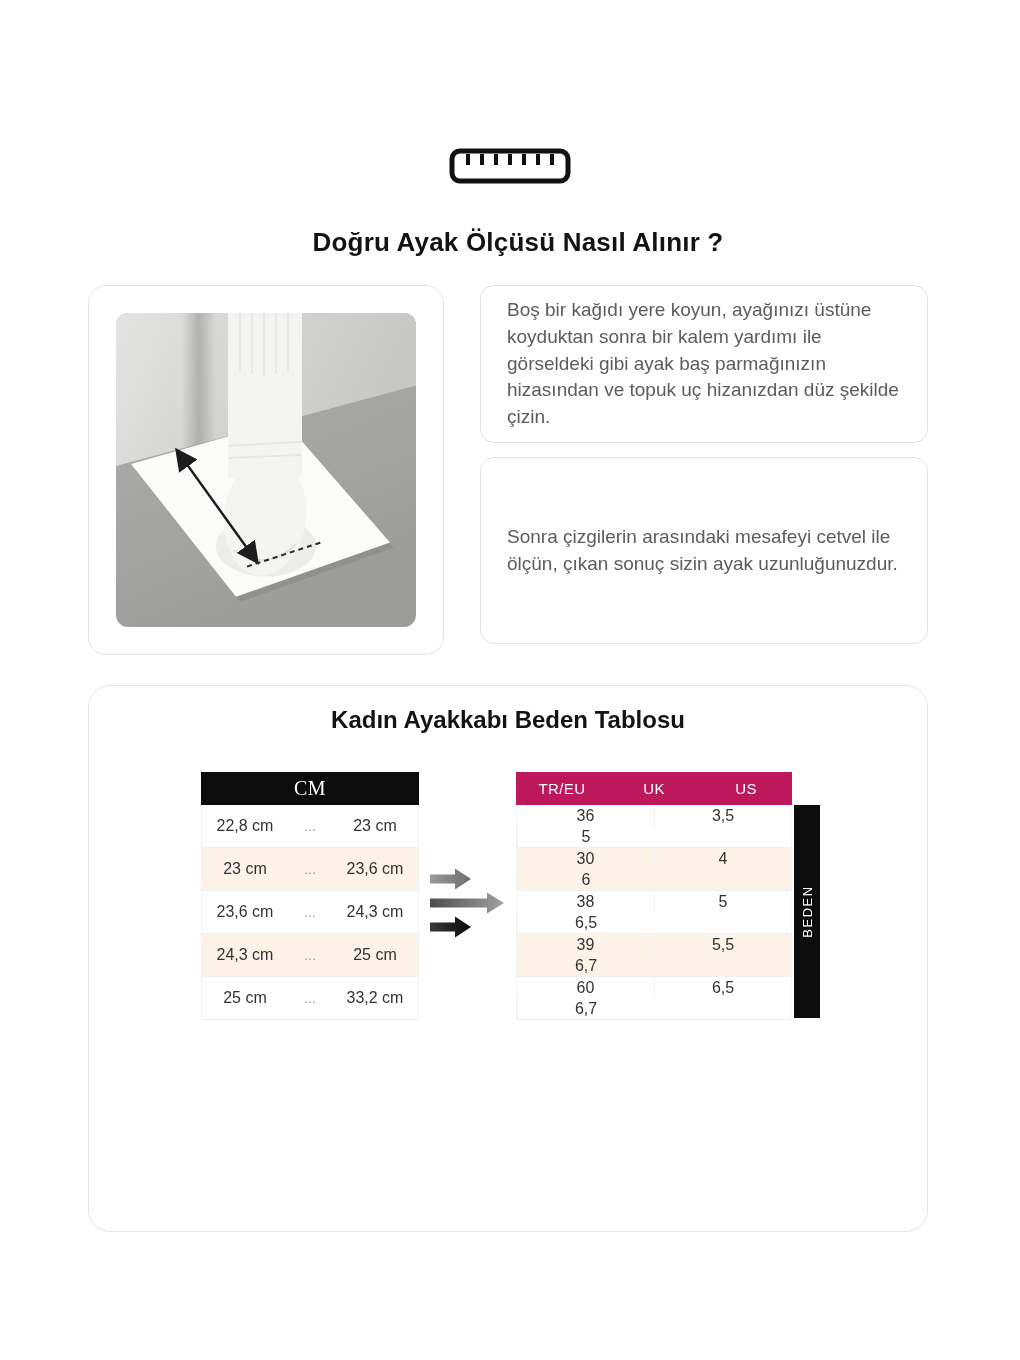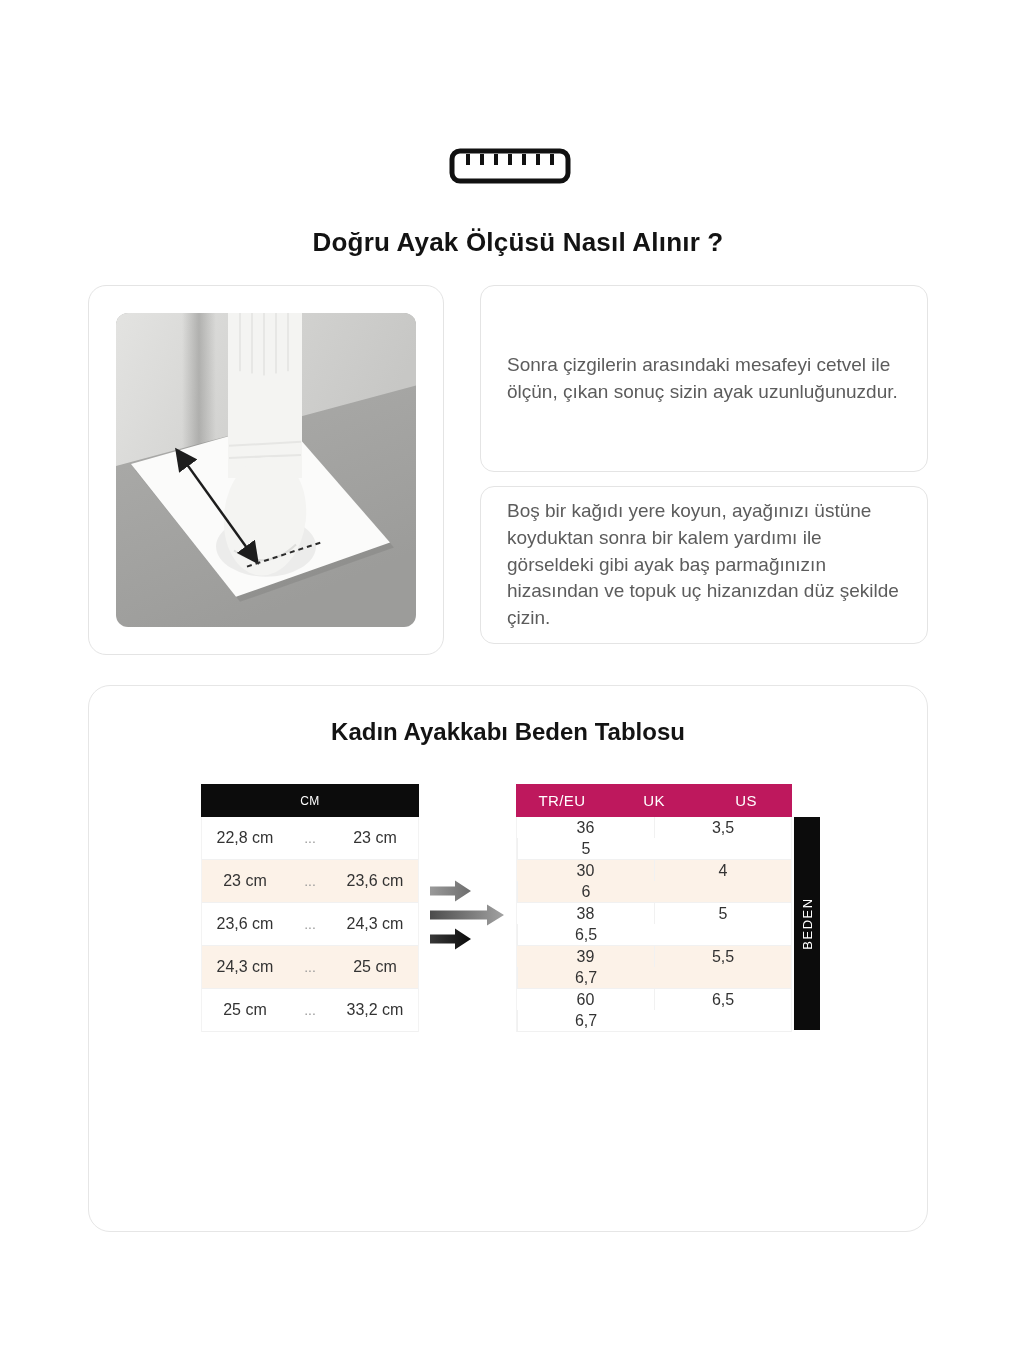--- a/index.html
+++ b/index.html
@@ -129,11 +129,11 @@
     </div>
 
     <div class="text-col">
+      <div class="info-card first">
+        <p>Boş bir kağıdı yere koyun, ayağınızı üstüne koyduktan sonra bir kalem yardımı ile görseldeki gibi ayak baş parmağınızın hizasından ve topuk uç hizanızdan düz şekilde çizin.</p>
+      </div>
       <div class="info-card second">
         <p>Sonra çizgilerin arasındaki mesafeyi cetvel ile ölçün, çıkan sonuç sizin ayak uzunluğunuzdur.</p>
-      </div>
-      <div class="info-card first">
-        <p>Boş bir kağıdı yere koyun, ayağınızı üstüne koyduktan sonra bir kalem yardımı ile görseldeki gibi ayak baş parmağınızın hizasından ve topuk uç hizanızdan düz şekilde çizin.</p>
       </div>
     </div>
   </div>

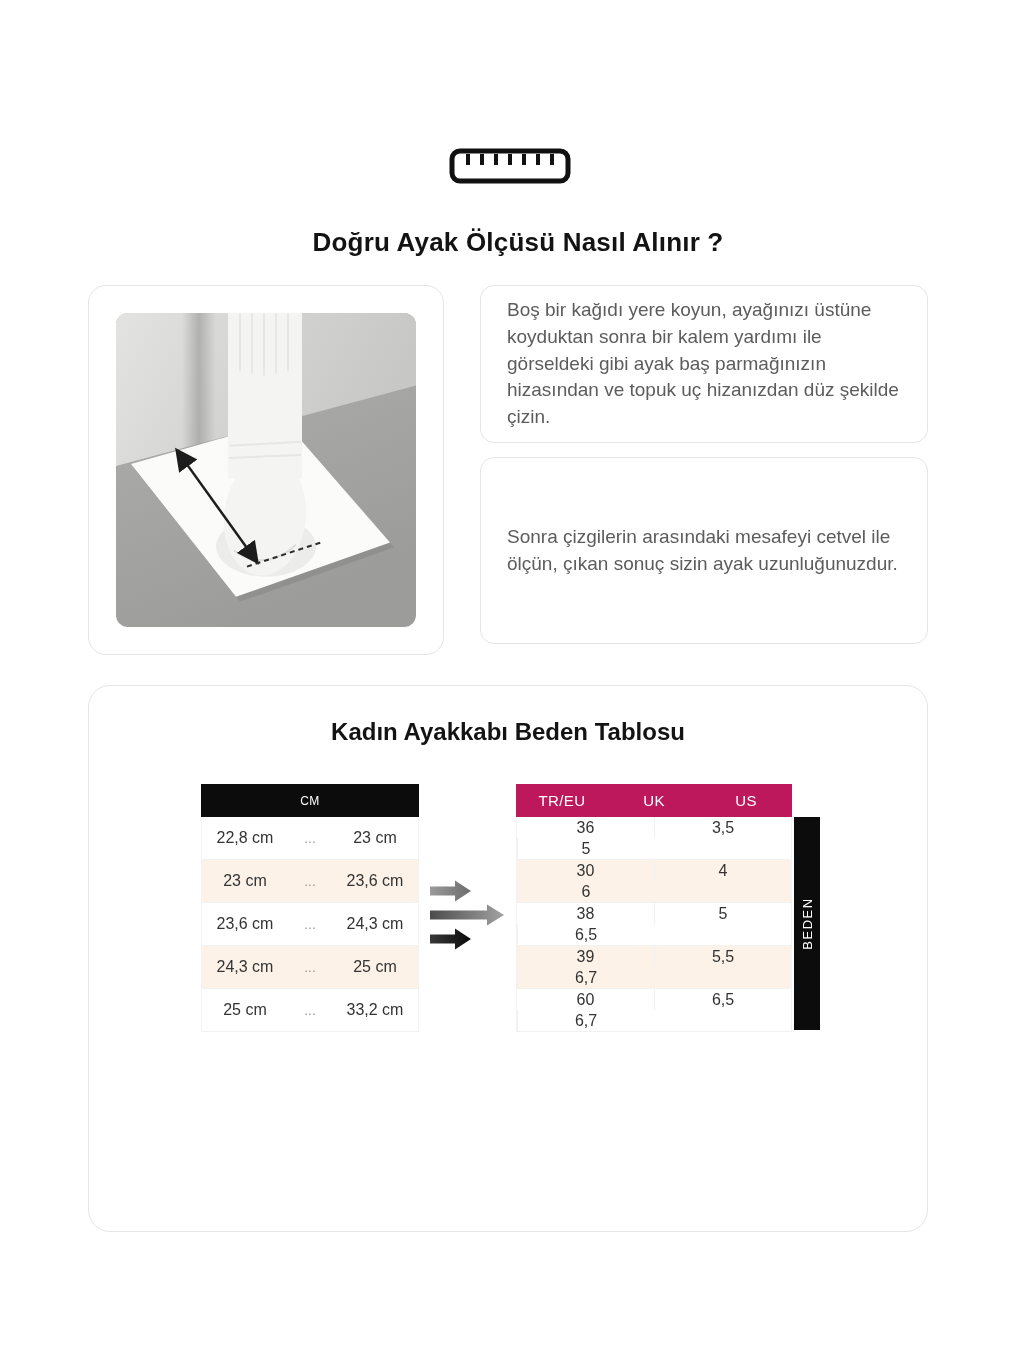--- a/index.html
+++ b/index.html
@@ -27,7 +27,7 @@
   
   .size-card{position:absolute;top:685px;left:88px;width:840px;height:547px;box-sizing:border-box;
              border:1px solid #e6e6e6;border-radius:22px;background:#fff;}
-  .size-title{margin:32px 0 0 0;text-align:center;font-size:24px;font-weight:700;color:#131313;}
+  .size-title{margin:20px 0 0 0;text-align:center;font-size:24px;font-weight:700;color:#131313;}
   .tables-row{margin:38px 0 0 112px;display:flex;align-items:flex-start;}
 
   .table-header{height:33px;background:#0c0c0c;color:#fff;display:flex;align-items:center;

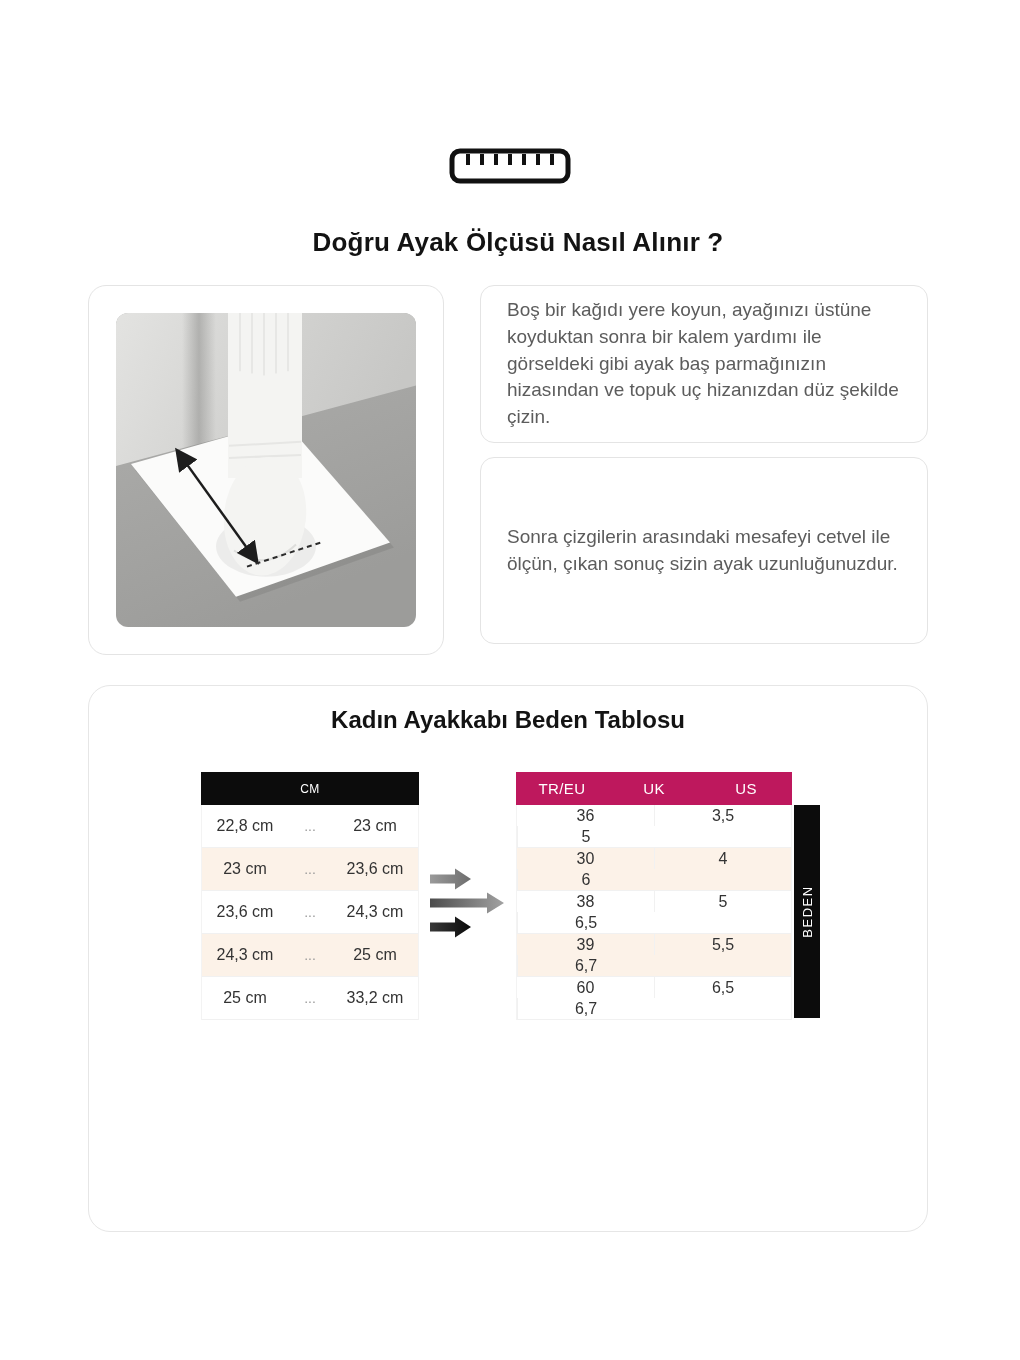--- a/index.html
+++ b/index.html
@@ -31,7 +31,7 @@
   .tables-row{margin:38px 0 0 112px;display:flex;align-items:flex-start;}
 
   .table-header{height:33px;background:#0c0c0c;color:#fff;display:flex;align-items:center;
-                justify-content:center;font-size:12px;font-weight:500;letter-spacing:.4px;}
+                justify-content:center;font-size:20px;font-weight:500;letter-spacing:.4px;font-family:Liberation Serif, serif;}
   .size-header{display:grid;grid-template-columns:repeat(3,1fr);height:33px;background:#be185d;}
   .size-header span{display:flex;align-items:center;justify-content:center;color:#fff;
                     font-size:15px;font-weight:500;letter-spacing:.4px;}

